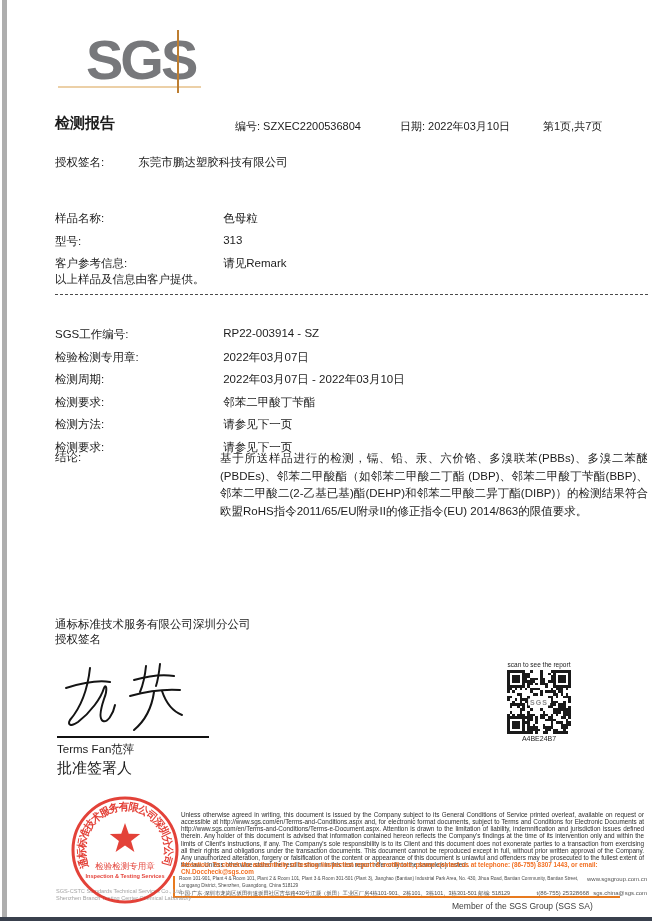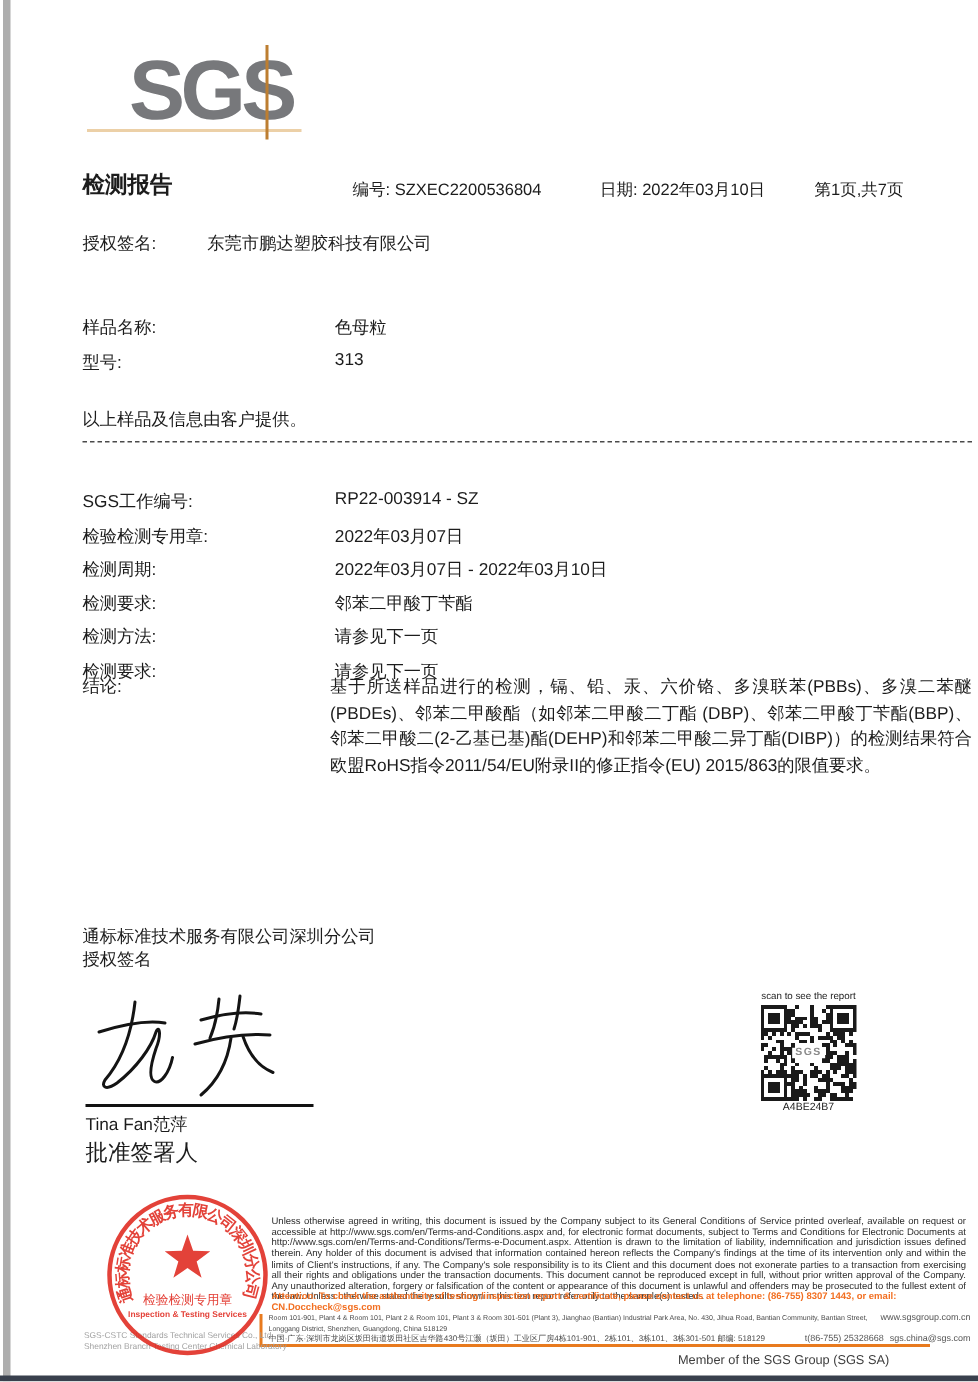--- a/index.html
+++ b/index.html
@@ -95,6 +95,10 @@
     <div class="row">
       <span class="lbl">型号:</span>
       <span>313</span>
+    </div>
+    <div class="row">
+      <span class="lbl">客户参考信息:</span>
+      <span>请见Remark</span>
     </div>
   </div>
   <div class="sample-note">以上样品及信息由客户提供。</div>

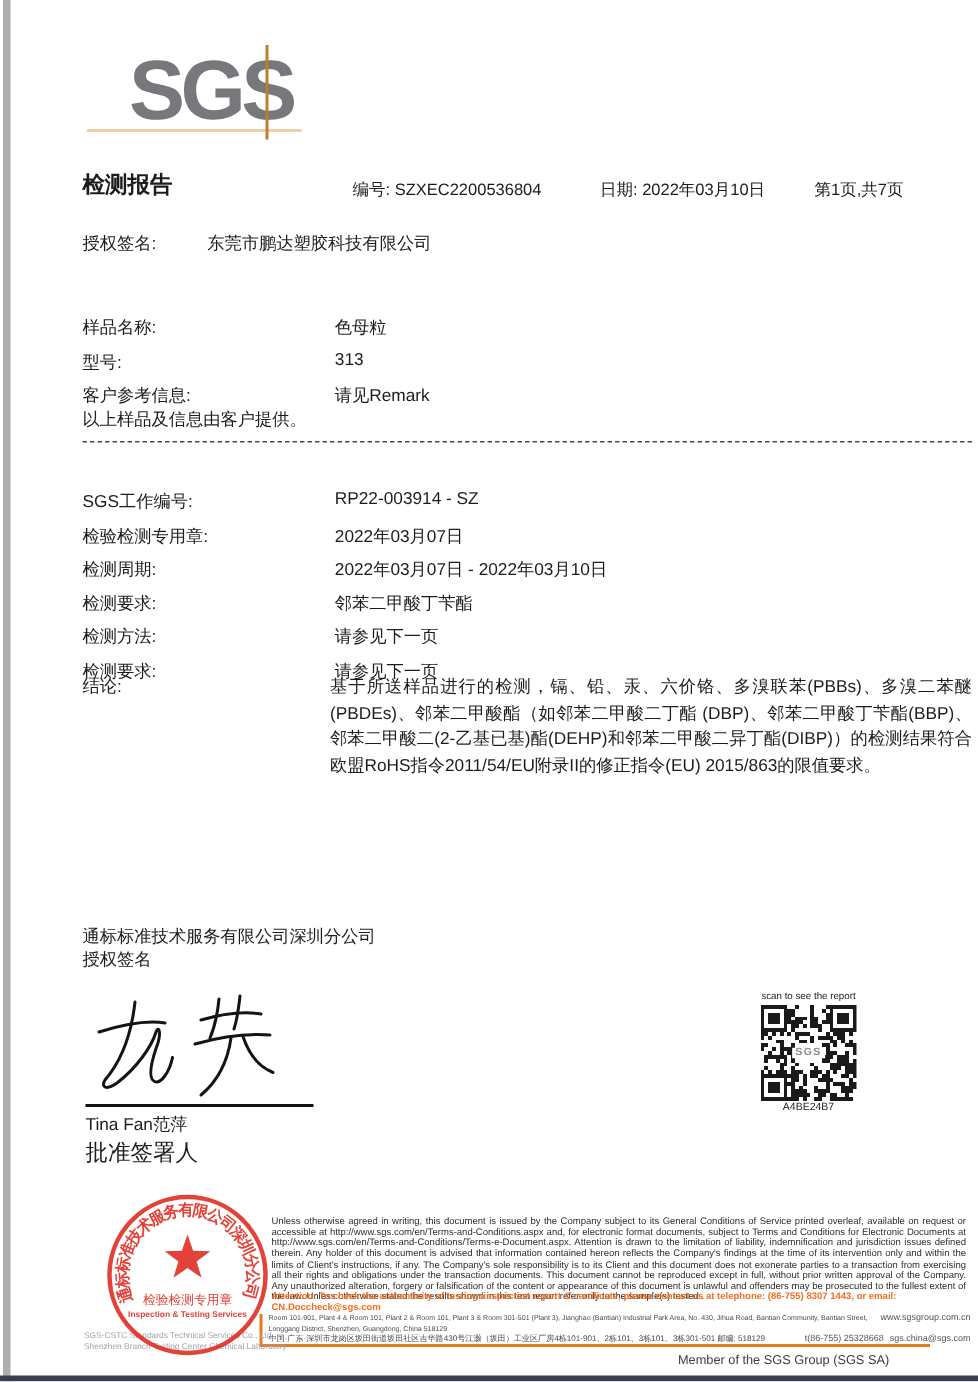--- a/index.html
+++ b/index.html
@@ -131,7 +131,7 @@
     </div>
   </div>
   <div class="concl-label">结论:</div>
-  <div class="concl-text">基于所送样品进行的检测，镉、铅、汞、六价铬、多溴联苯(PBBs)、多溴二苯醚(PBDEs)、邻苯二甲酸酯（如邻苯二甲酸二丁酯 (DBP)、邻苯二甲酸丁苄酯(BBP)、邻苯二甲酸二(2-乙基已基)酯(DEHP)和邻苯二甲酸二异丁酯(DIBP)）的检测结果符合欧盟RoHS指令2011/54/EU附录II的修正指令(EU) 2015/863的限值要求。</div>
+  <div class="concl-text">基于所送样品进行的检测，镉、铅、汞、六价铬、多溴联苯(PBBs)、多溴二苯醚(PBDEs)、邻苯二甲酸酯（如邻苯二甲酸二丁酯 (DBP)、邻苯二甲酸丁苄酯(BBP)、邻苯二甲酸二(2-乙基已基)酯(DEHP)和邻苯二甲酸二异丁酯(DIBP)）的检测结果符合欧盟RoHS指令2011/65/EU附录II的修正指令(EU) 2014/863的限值要求。</div>
 
   <div class="sig-company">通标标准技术服务有限公司深圳分公司</div>
   <div class="sig-label">授权签名</div>

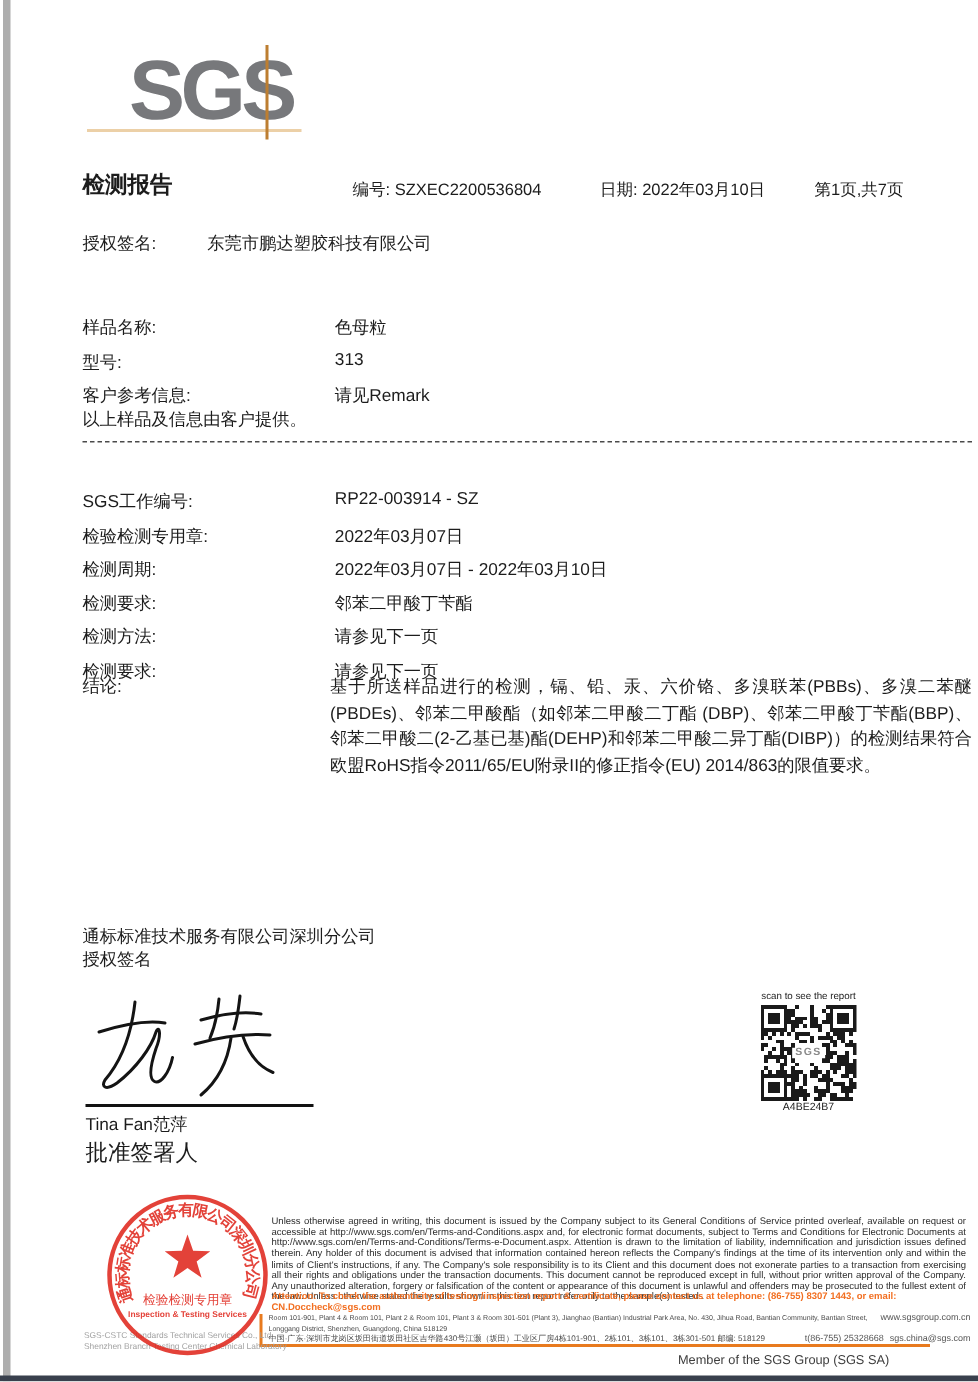--- a/index.html
+++ b/index.html
@@ -148,7 +148,7 @@
     </g>
   </svg>
   <div class="sig-line"></div>
-  <div class="sig-name">Tina Fan范萍</div>
+  <div class="sig-name">Terms Fan范萍</div>
   <div class="sig-role">批准签署人</div>
 
   <div class="qr-block">

